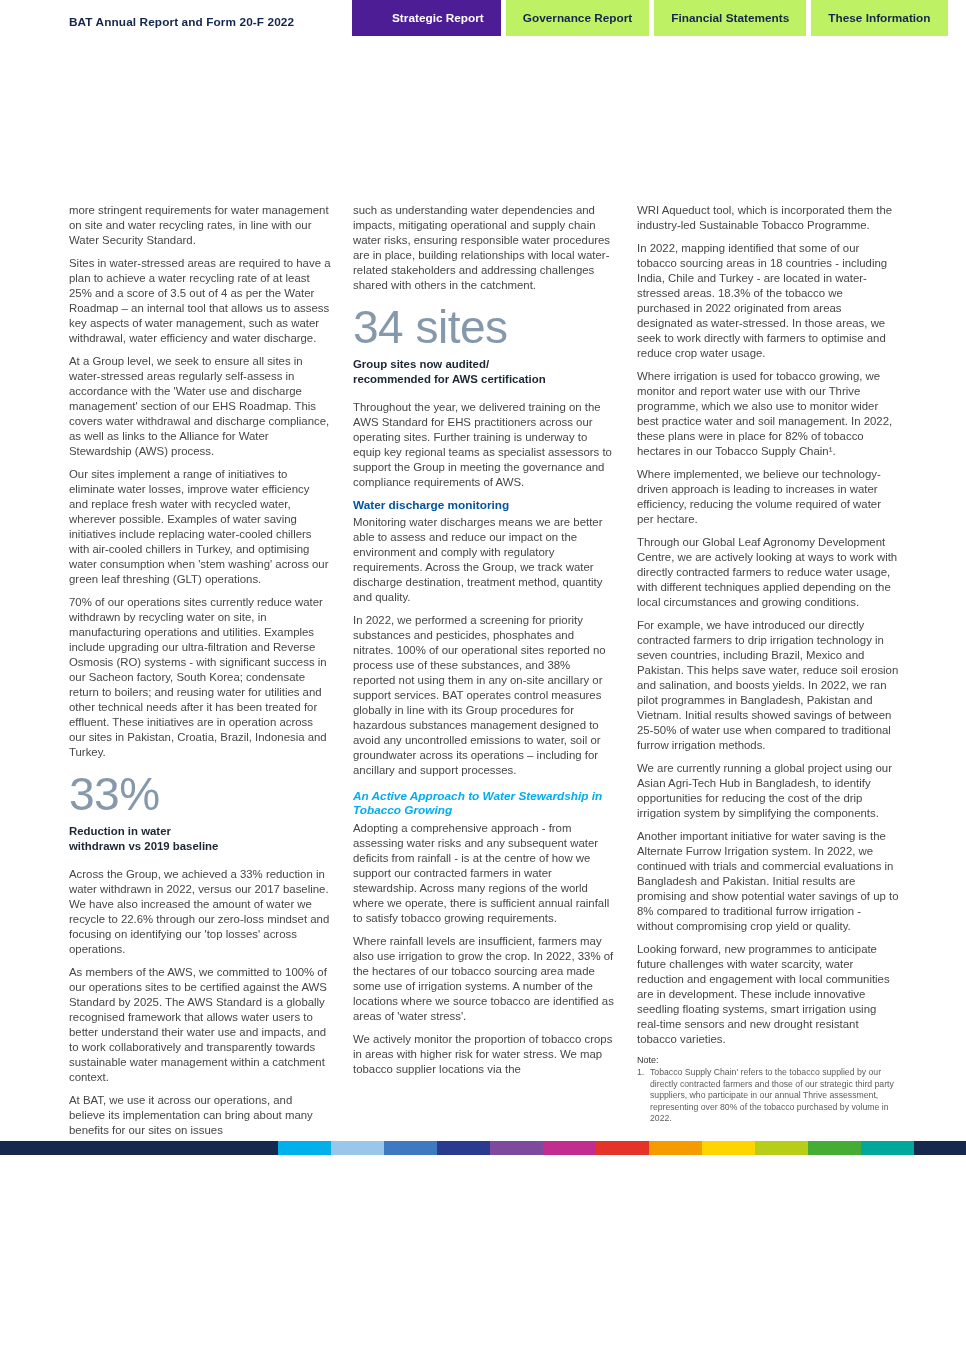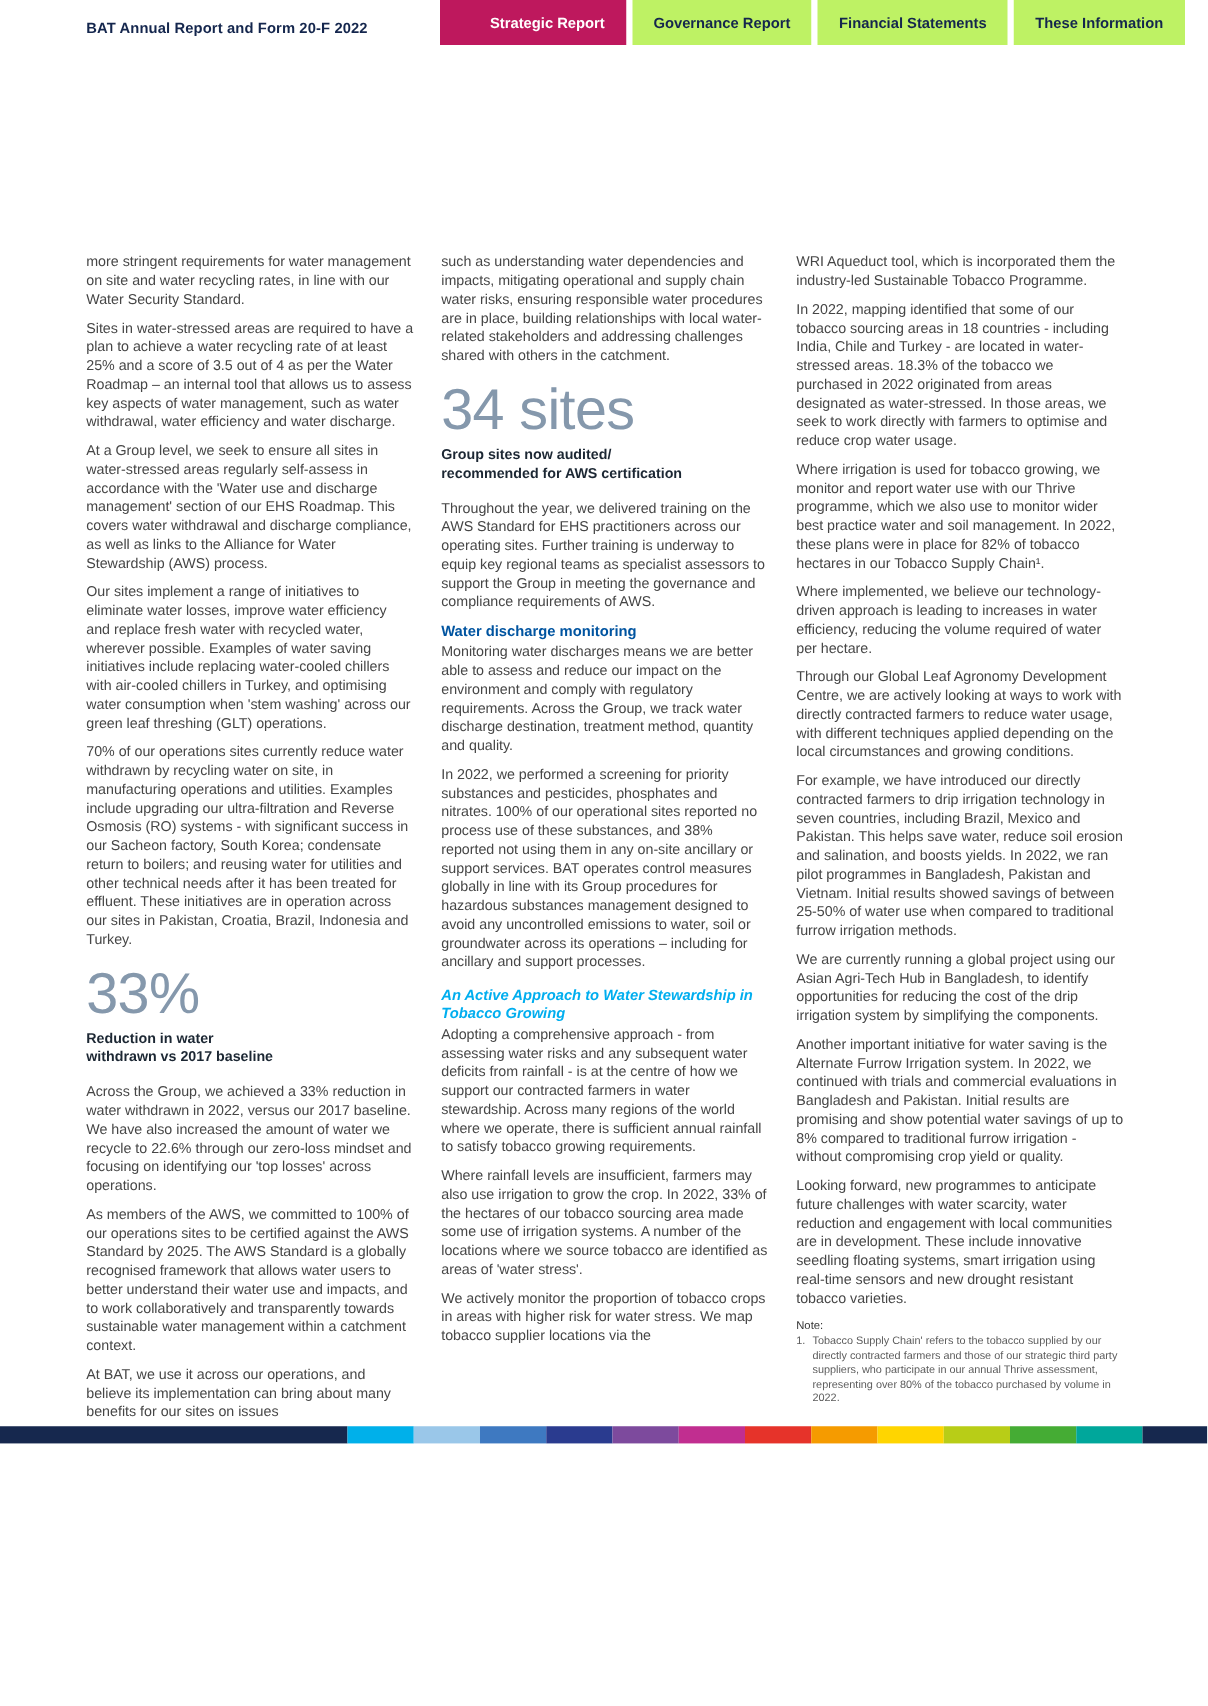--- a/index.html
+++ b/index.html
@@ -12,7 +12,7 @@
   .tabs { position:absolute; left:352px; top:0; display:flex; gap:5px; height:36px; }
   .tab { height:36px; display:flex; align-items:center; justify-content:center; padding:0 17px;
          background:#bef264; color:#14264d; font-size:11.8px; font-weight:700; cursor:pointer; white-space:nowrap; }
-  .tab.active { background:#be185d; color:#ffffff;padding-left:40px; }
+  .tab.active { background:#4c1d95; color:#ffffff;padding-left:40px; }
 
   
   .content { position:absolute; top:203px; left:69px; width:830px; display:flex; gap:22px; }

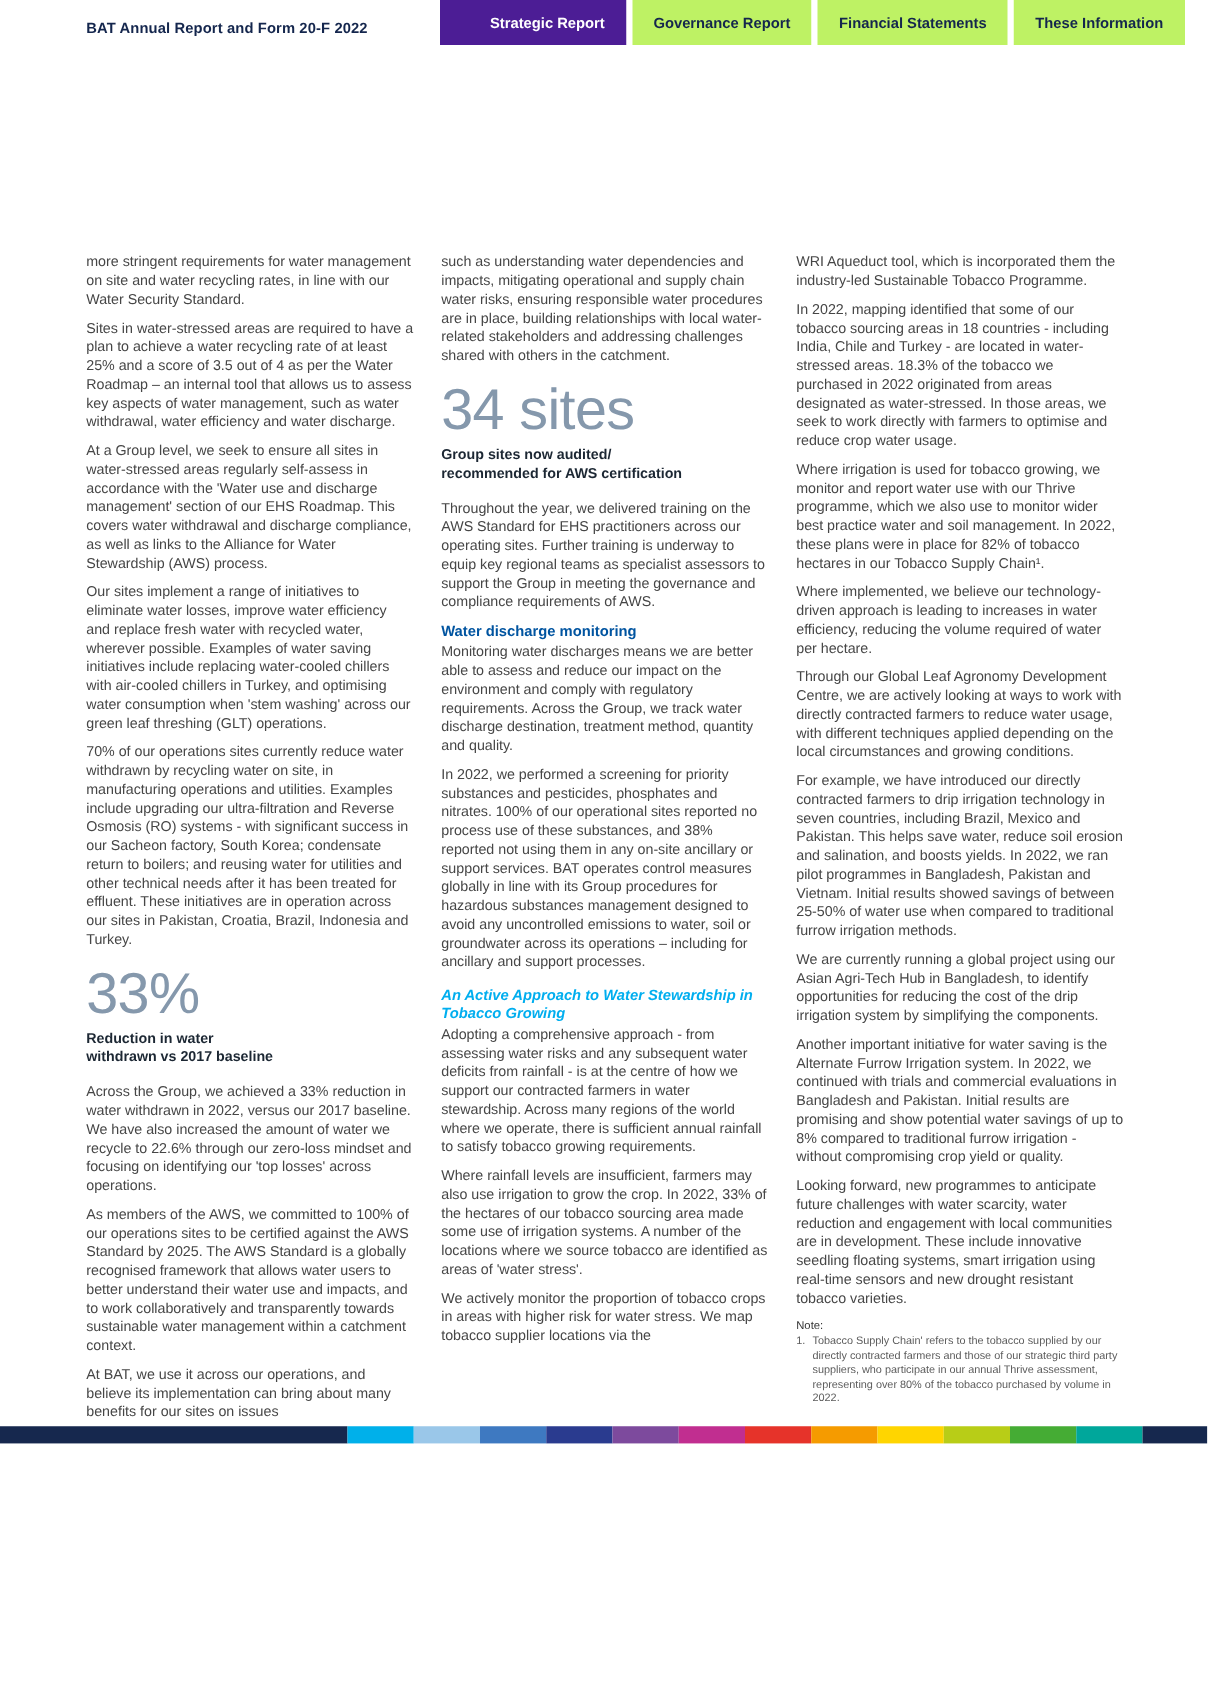--- a/index.html
+++ b/index.html
@@ -64,7 +64,7 @@
         <div class="stat">
           <div class="stat-value">33%</div>
           <div class="stat-caption">Reduction in water
-withdrawn vs 2017 baseline</div>
+withdrawn vs 2019 baseline</div>
         </div>
         <p class="body-p">Across the Group, we achieved a 33% reduction in water withdrawn in 2022, versus our 2017 baseline. We have also increased the amount of water we recycle to 22.6% through our zero-loss mindset and focusing on identifying our 'top losses' across operations.</p>
         <p class="body-p">As members of the AWS, we committed to 100% of our operations sites to be certified against the AWS Standard by 2025. The AWS Standard is a globally recognised framework that allows water users to better understand their water use and impacts, and to work collaboratively and transparently towards sustainable water management within a catchment context.</p>

